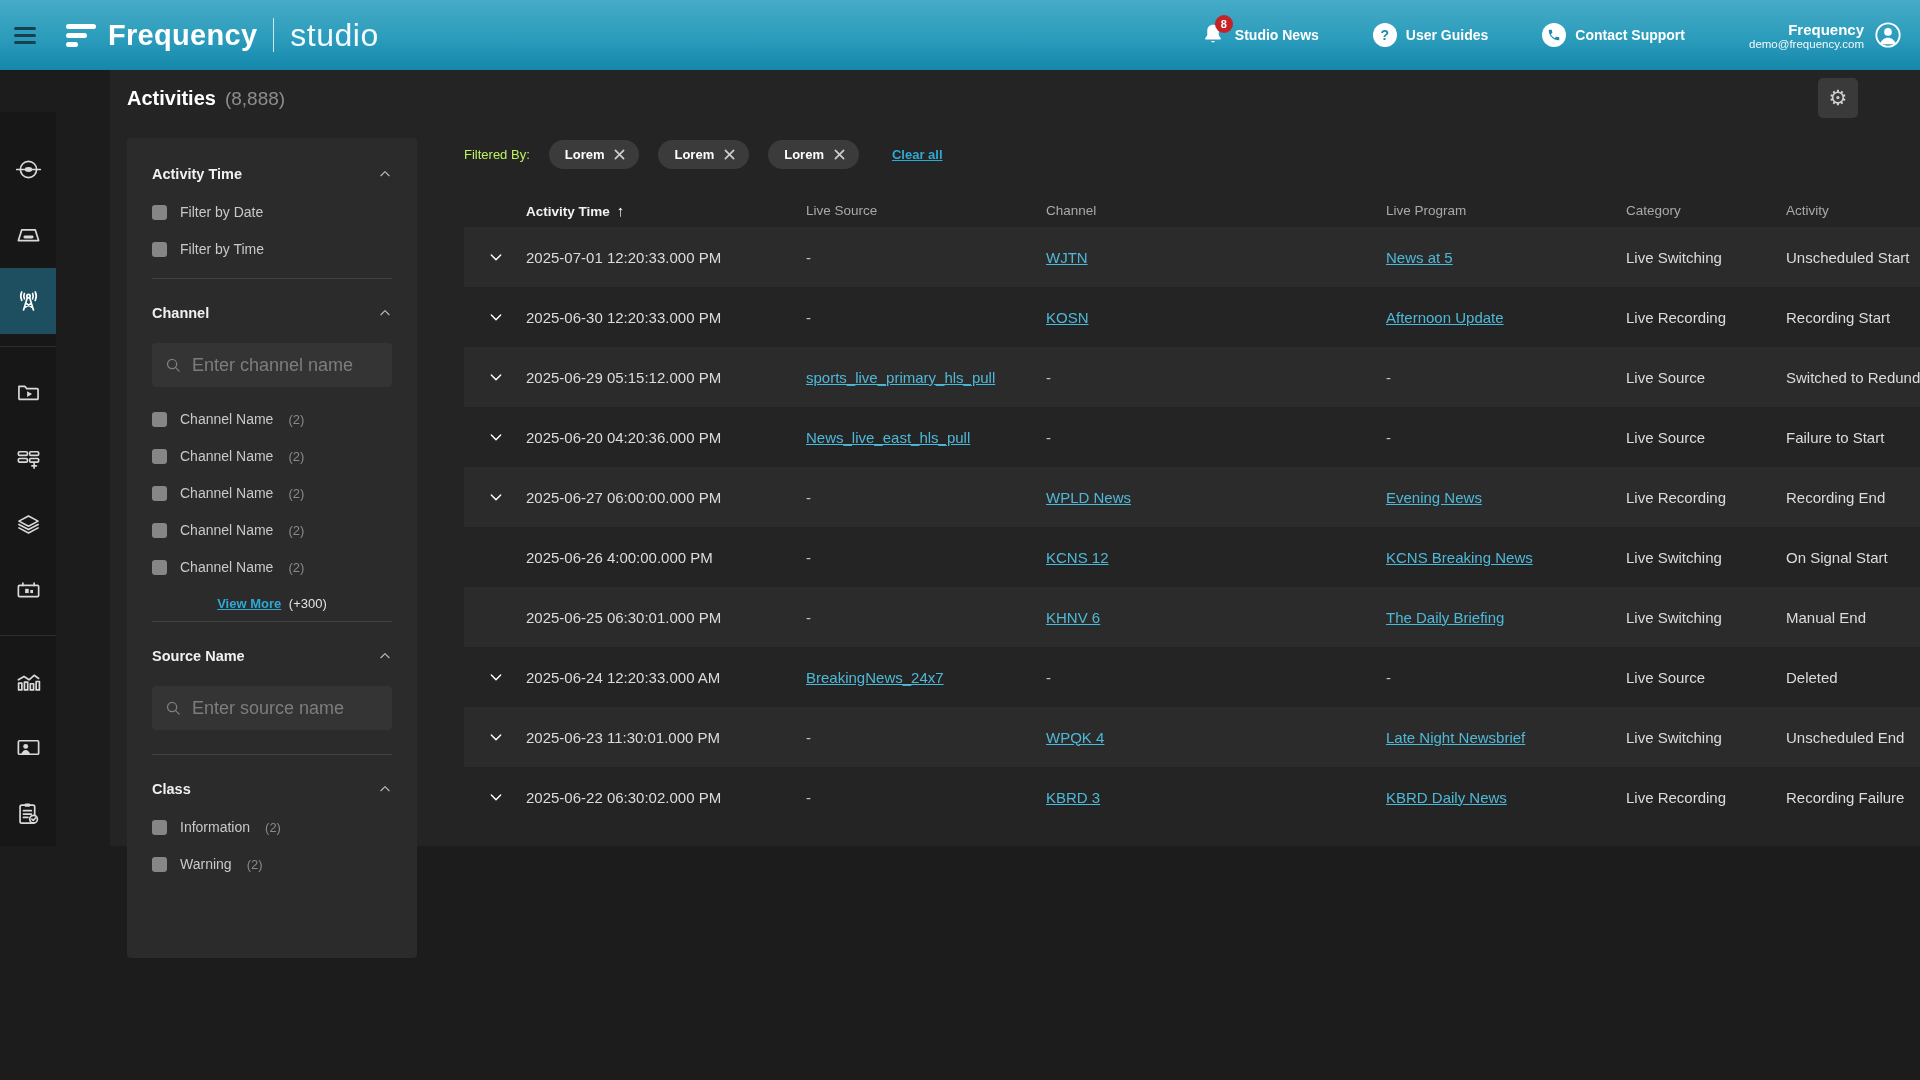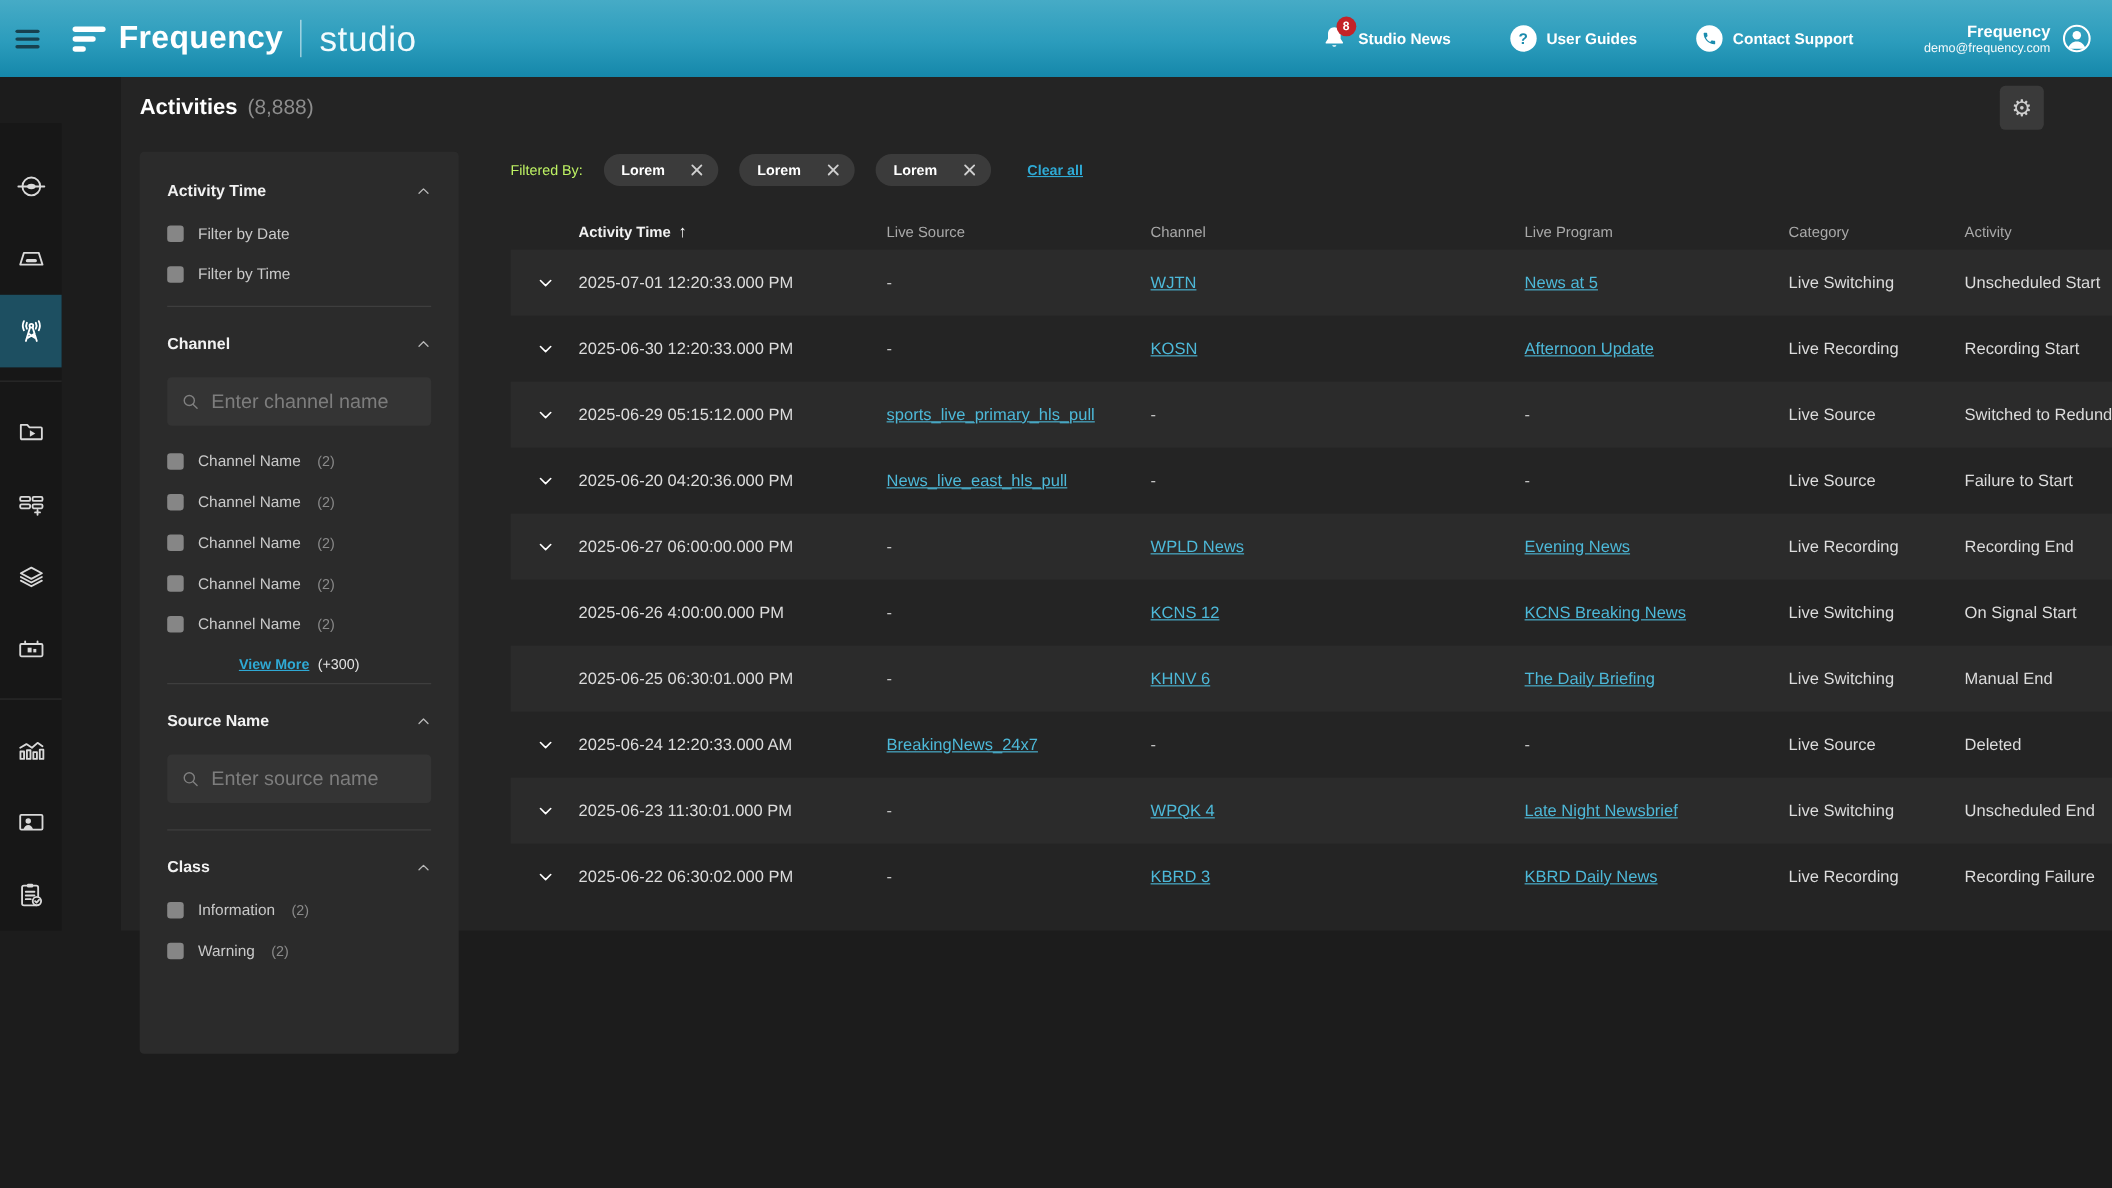--- a/index.html
+++ b/index.html
@@ -87,7 +87,7 @@
   .table-zone { flex:1; min-width:0; overflow:hidden; }
   .filterbar { display:flex; align-items:center; gap:19px; margin:2px 0 24px; }
   .filterbar-label { color:#bef264; font-size:13px; }
-  .chip { display:flex; align-items:center; gap:24px; background:#3b3b3b; border-radius:16px;
+  .chip { display:flex; align-items:center; gap:10px; background:#3b3b3b; border-radius:16px;
     padding:7px 14px 7px 16px; color:#fff; font-size:13px; font-weight:700; cursor:pointer; }
   .chip svg { width:11px; height:11px; stroke:#cfcfcf; stroke-width:1.8; stroke-linecap:round; }
   .clear-all { color:#2fa9d4; font-size:13px; font-weight:700; text-decoration:underline; margin-left:14px; }

